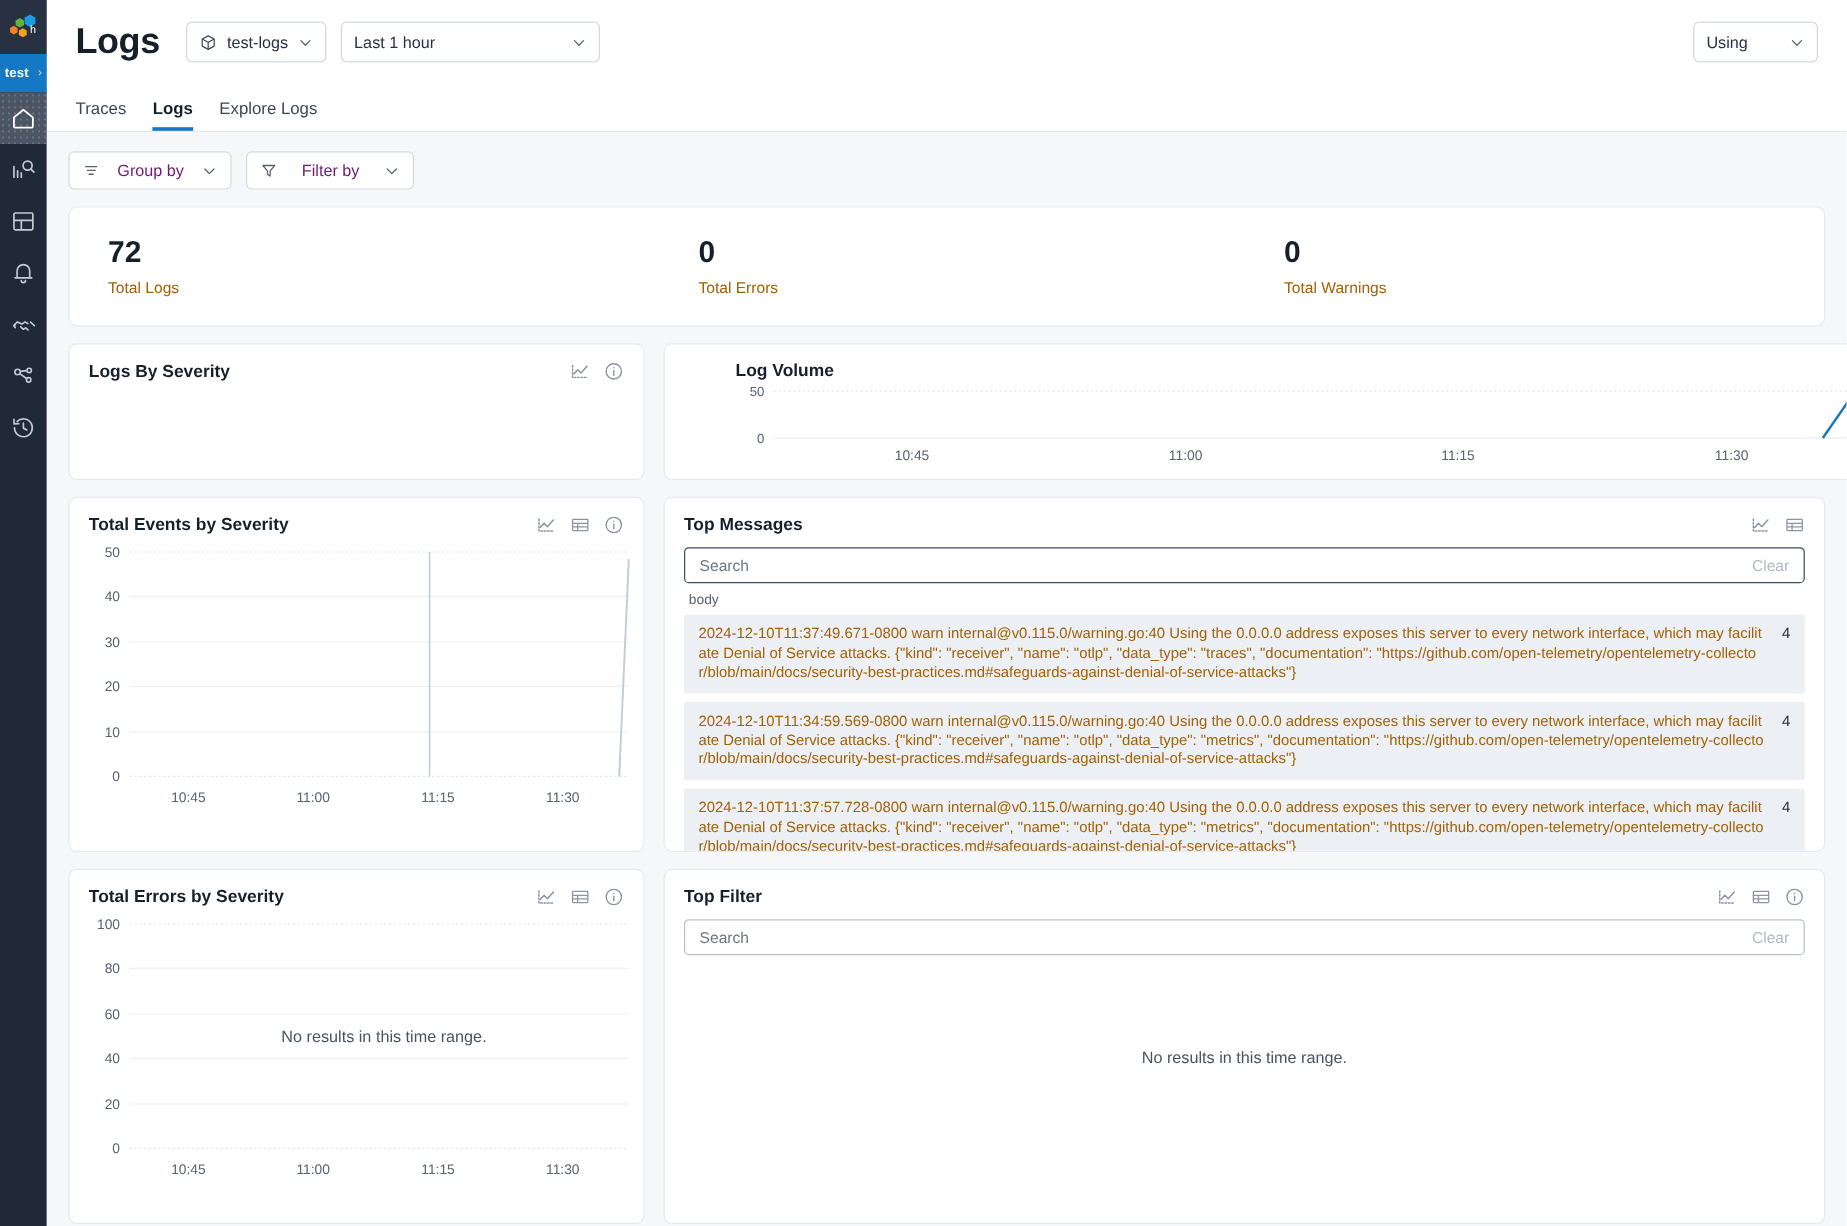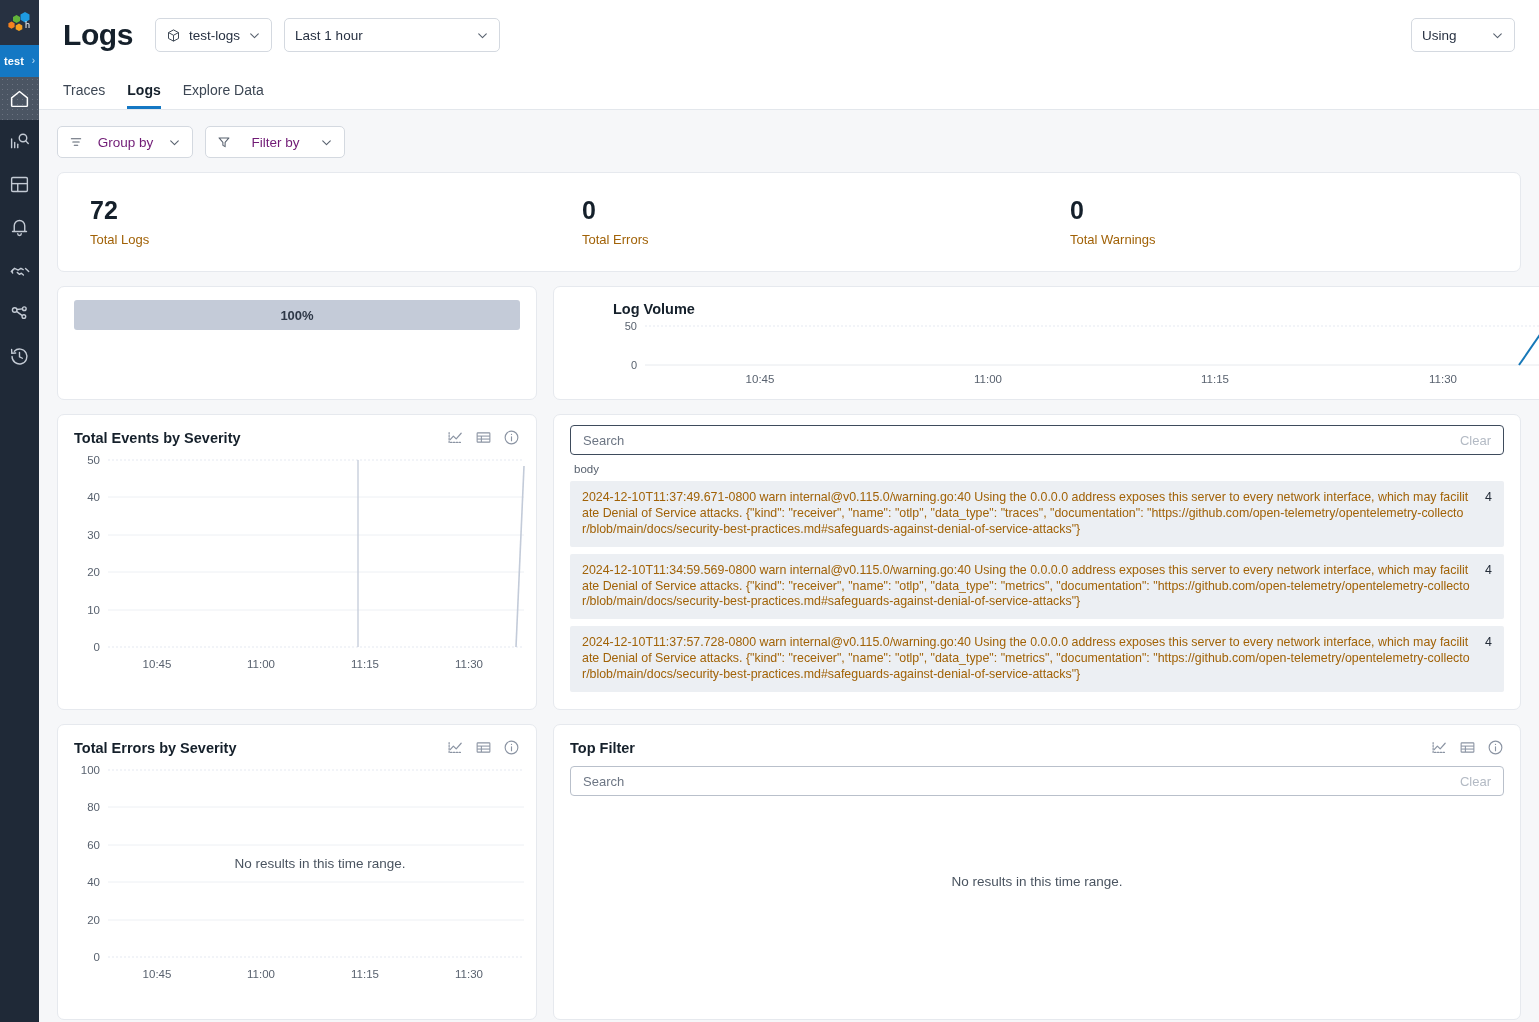--- a/index.html
+++ b/index.html
@@ -284,7 +284,7 @@
     <div class="tabs">
       <div class="tab">Traces</div>
       <div class="tab active">Logs</div>
-      <div class="tab">Explore Data</div>
+      <div class="tab">Explore Logs</div>
     </div>
 
     <div class="content">

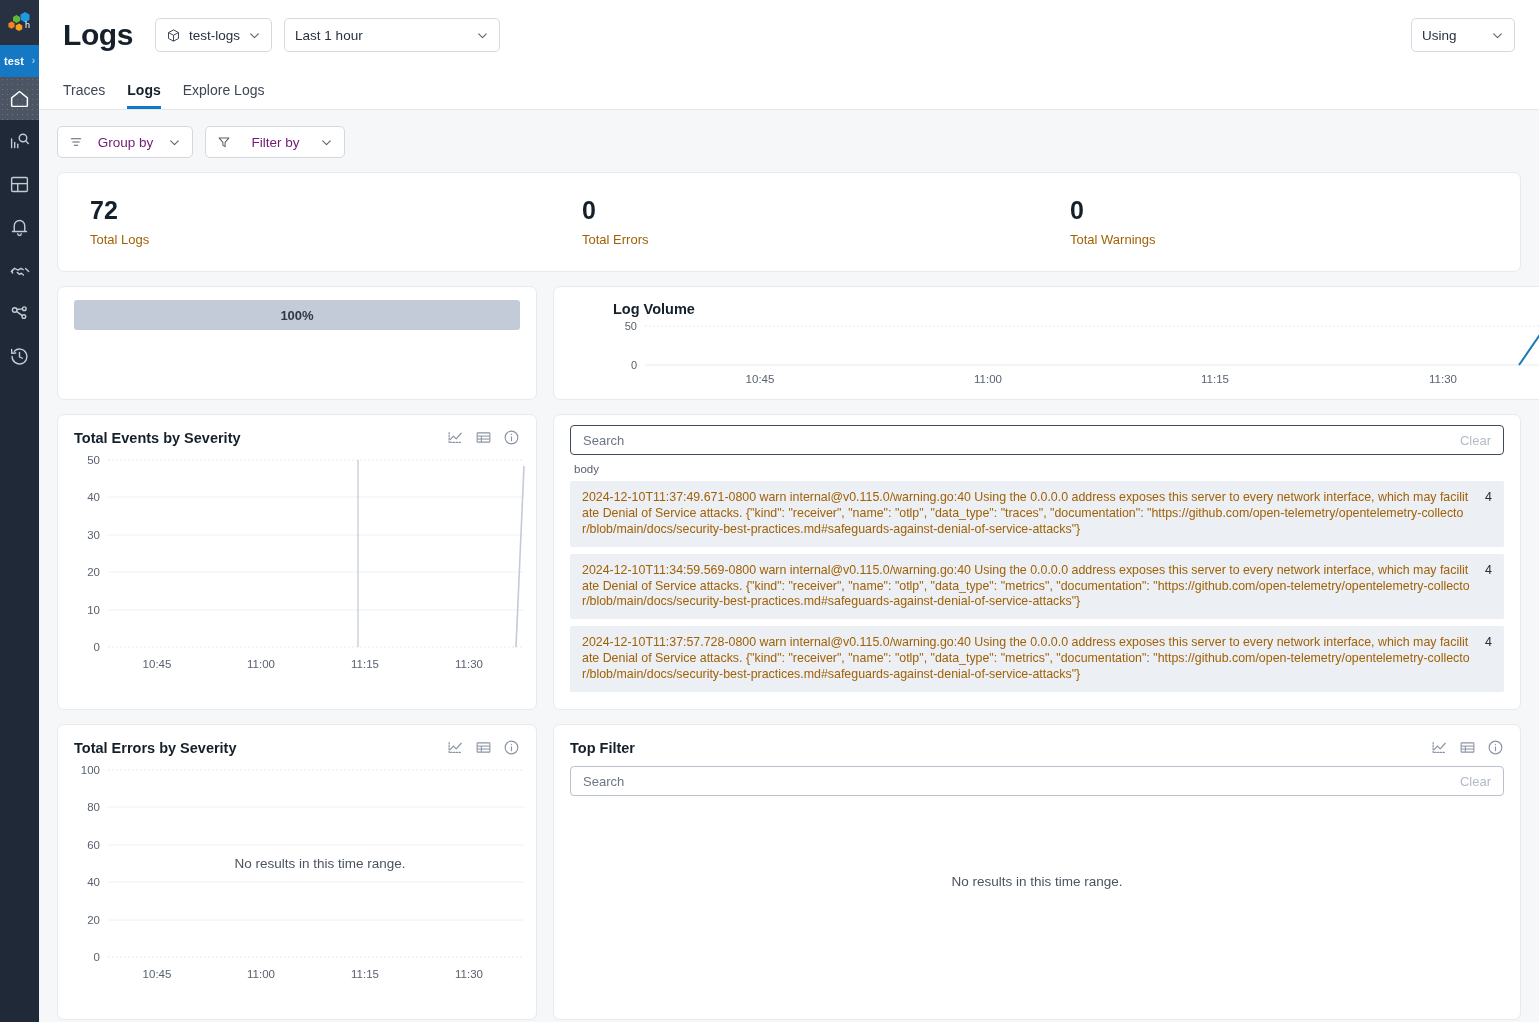--- a/index.html
+++ b/index.html
@@ -339,6 +339,24 @@
       <div class="grid-row">
 
         <div class="card sev-card col-left">
+          <div class="panel-head">
+            <div class="panel-title">Logs By Severity</div>
+            <div class="panel-icons">
+              <span class="ic-btn">
+                <svg width="17" height="17" viewBox="0 0 24 24" fill="none" stroke="currentColor" stroke-width="1.7" stroke-linecap="round" stroke-linejoin="round">
+                  <polyline points="3,5 3,19 21,19" stroke-dasharray="2 2"></polyline>
+                  <polyline points="4.5,15 9,10 13,14 20,6"></polyline>
+                </svg>
+              </span>
+              <span class="ic-btn">
+                <svg width="17" height="17" viewBox="0 0 24 24" fill="none" stroke="currentColor" stroke-width="1.6" stroke-linecap="round">
+                  <circle cx="12" cy="12" r="9"></circle>
+                  <line x1="12" y1="11" x2="12" y2="16.5"></line>
+                  <circle cx="12" cy="7.6" r="0.9" fill="currentColor" stroke="none"></circle>
+                </svg>
+              </span>
+            </div>
+          </div>
           <div class="sev-bar">
             <span>100%</span>
           </div>

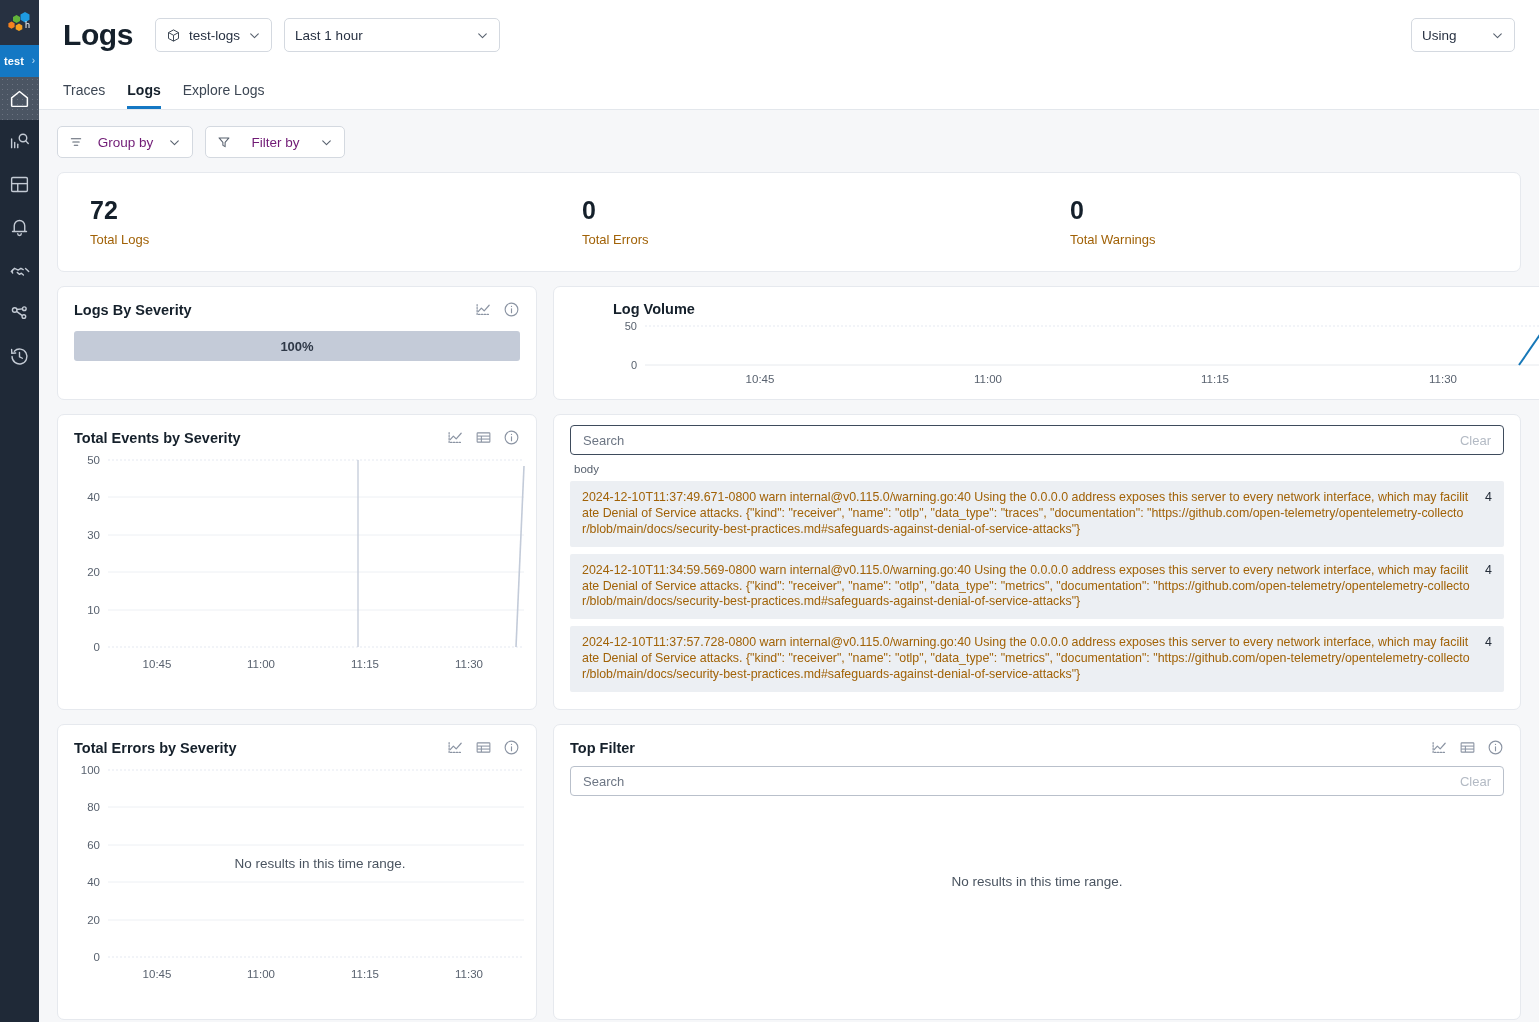--- a/index.html
+++ b/index.html
@@ -356,9 +356,6 @@
                 </svg>
               </span>
             </div>
-          </div>
-          <div class="sev-bar">
-            <span>100%</span>
           </div>
         </div>
 

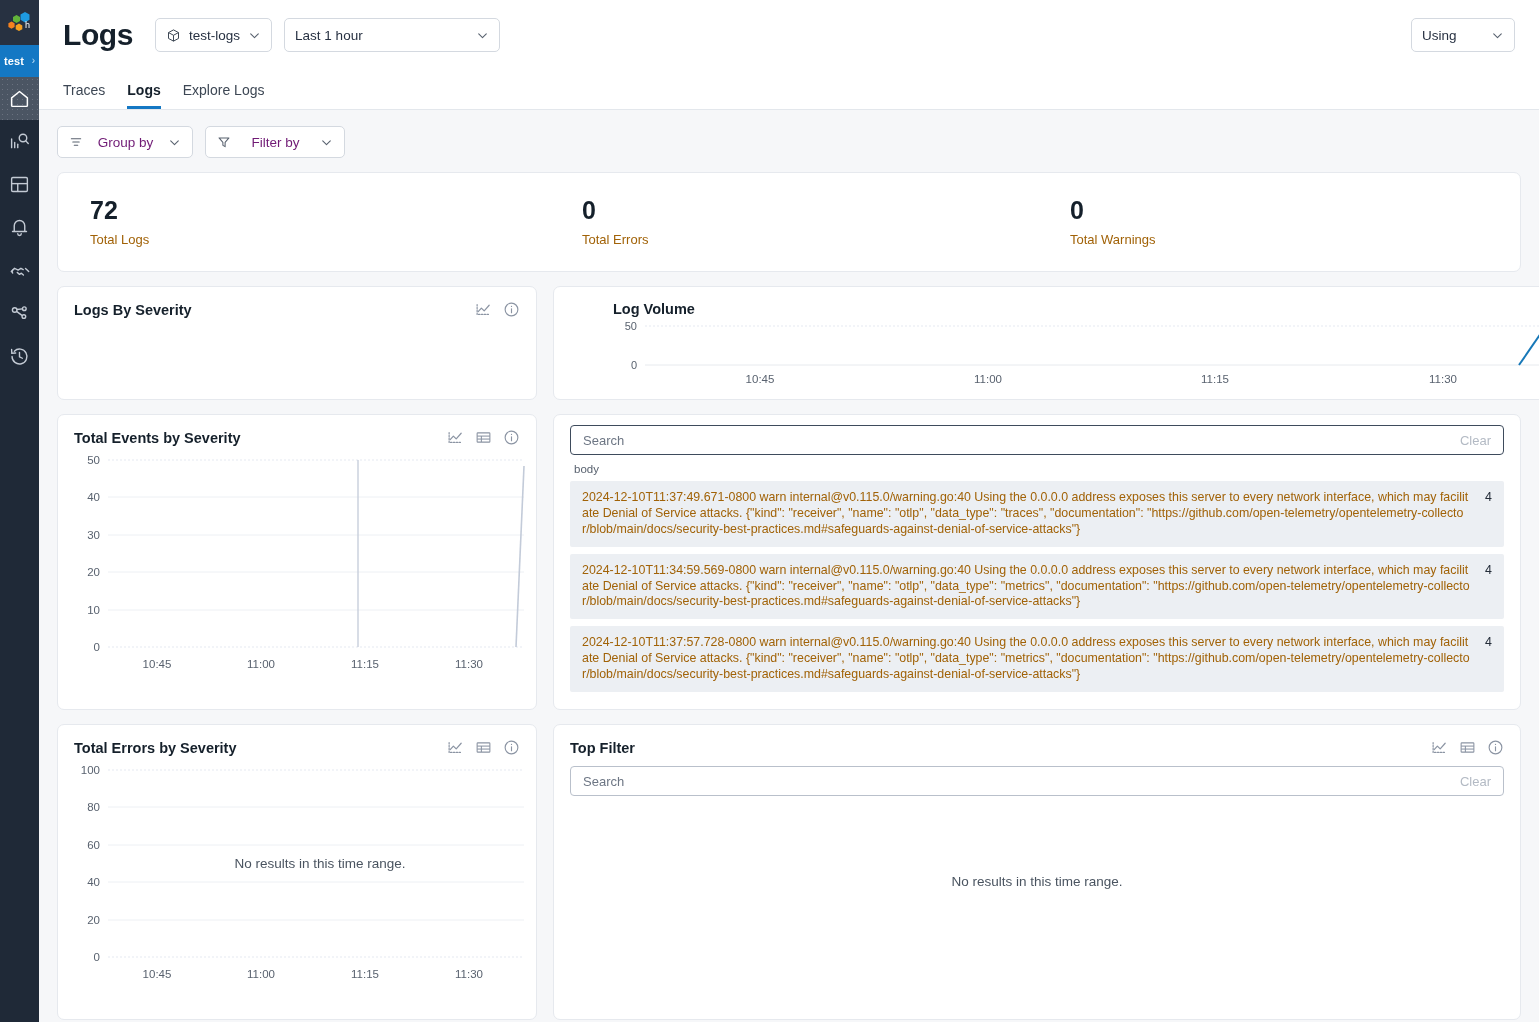--- a/index.html
+++ b/index.html
@@ -441,6 +441,25 @@
         </div>
 
         <div class="card msgs-card col-right">
+          <div class="panel-head">
+            <div class="panel-title">Top Messages</div>
+            <div class="panel-icons">
+              <span class="ic-btn">
+                <svg width="17" height="17" viewBox="0 0 24 24" fill="none" stroke="currentColor" stroke-width="1.7" stroke-linecap="round" stroke-linejoin="round">
+                  <polyline points="3,5 3,19 21,19" stroke-dasharray="2 2"></polyline>
+                  <polyline points="4.5,15 9,10 13,14 20,6"></polyline>
+                </svg>
+              </span>
+              <span class="ic-btn">
+                <svg width="17" height="17" viewBox="0 0 24 24" fill="none" stroke="currentColor" stroke-width="1.5">
+                  <rect x="3" y="5.5" width="18" height="13" rx="1"></rect>
+                  <line x1="3" y1="10" x2="21" y2="10"></line>
+                  <line x1="3" y1="14.2" x2="21" y2="14.2"></line>
+                  <line x1="9" y1="10" x2="9" y2="18.5"></line>
+                </svg>
+              </span>
+            </div>
+          </div>
 
           <div class="search-row">
             <div class="search-box focused">

